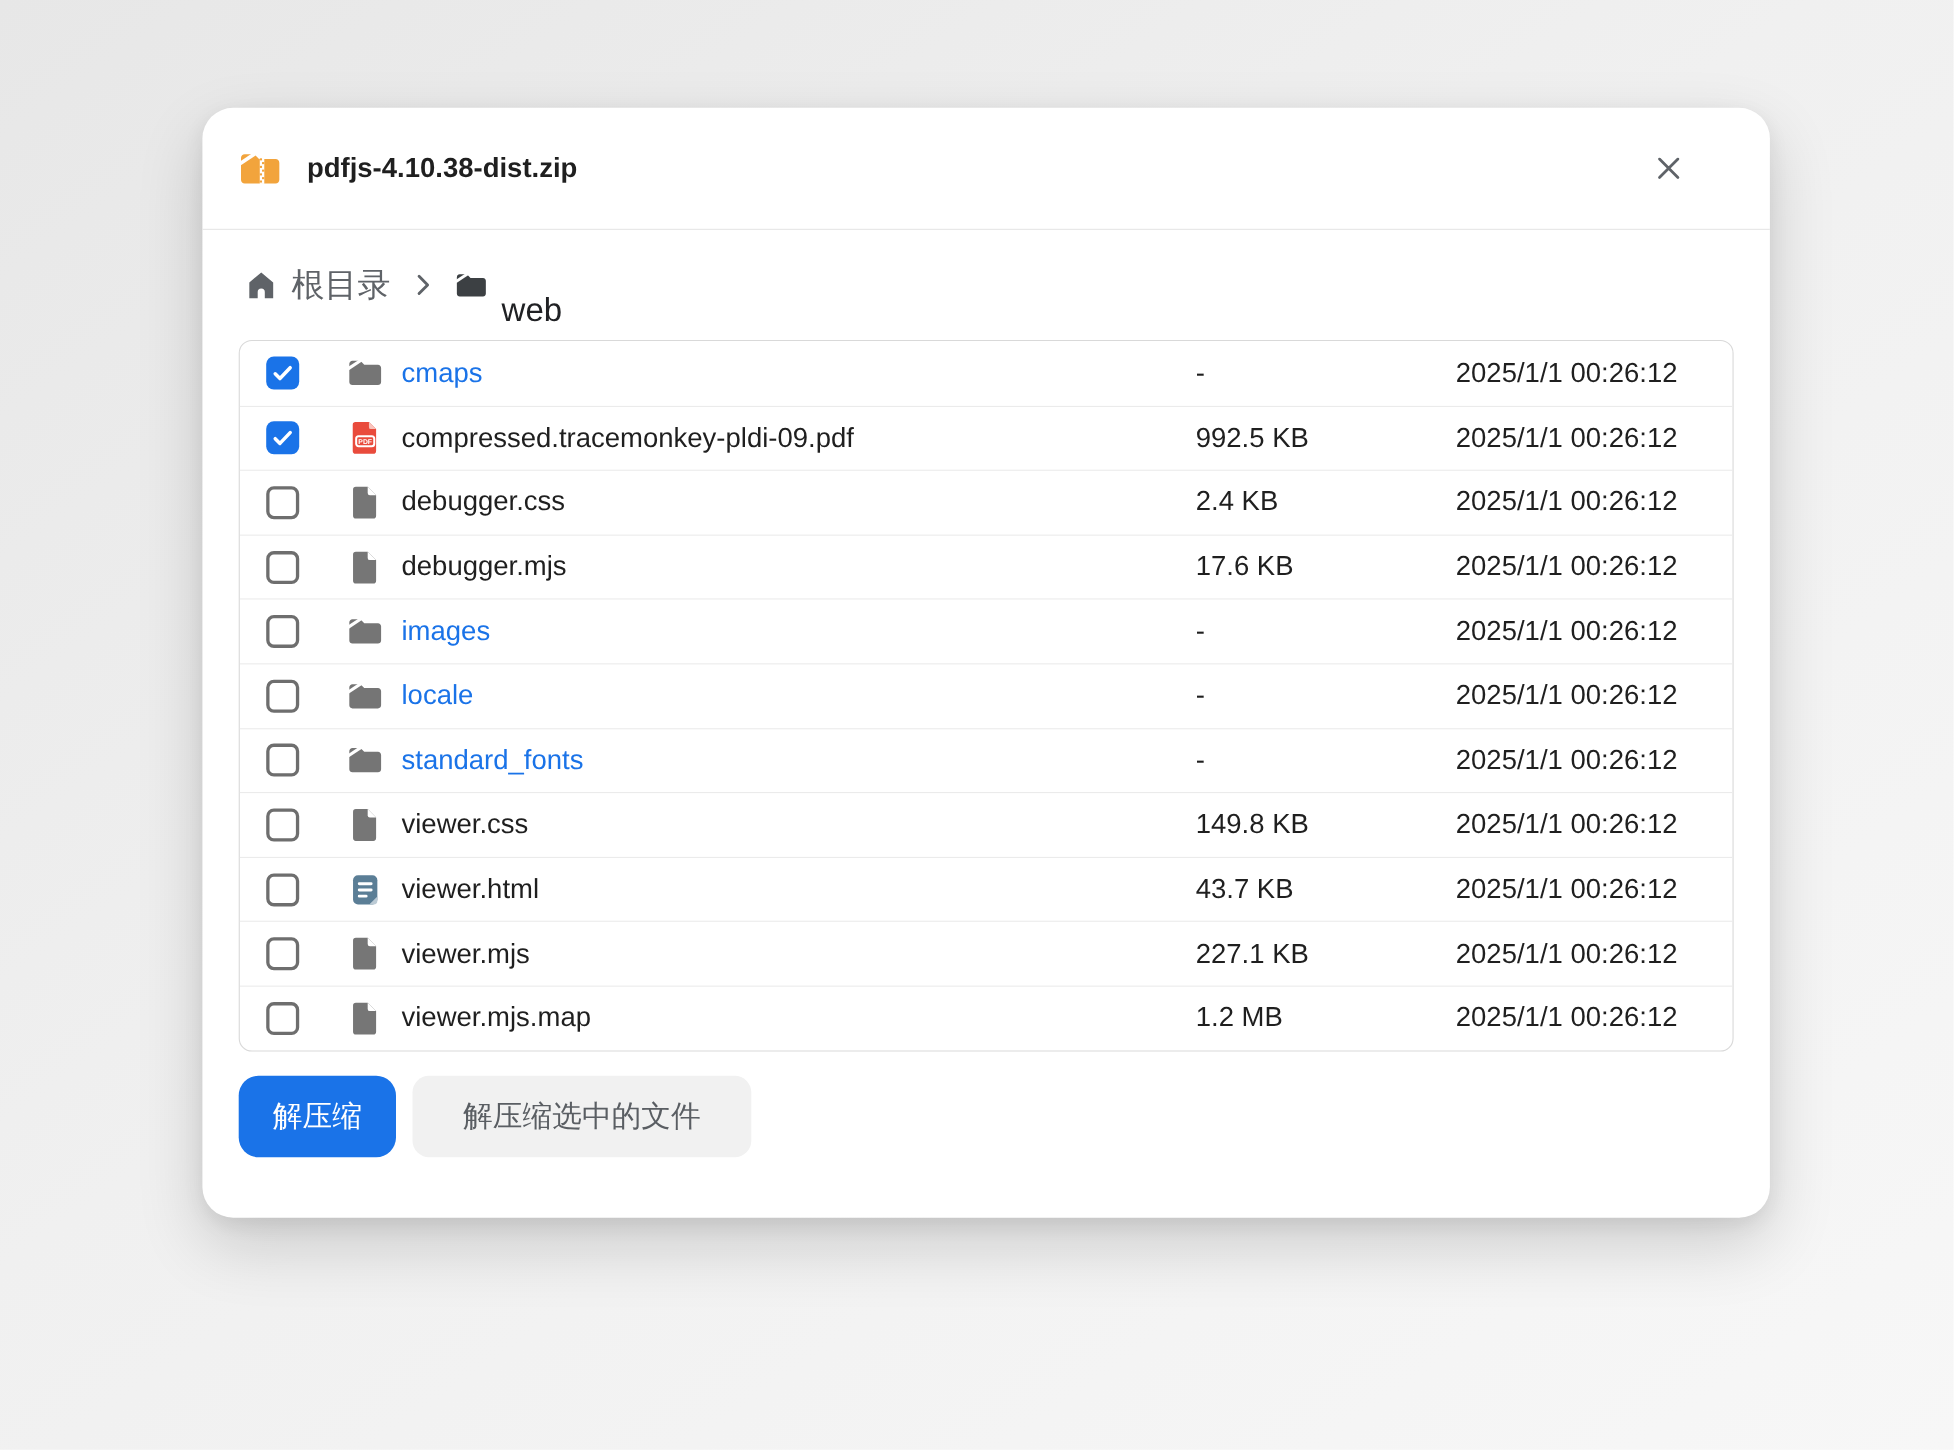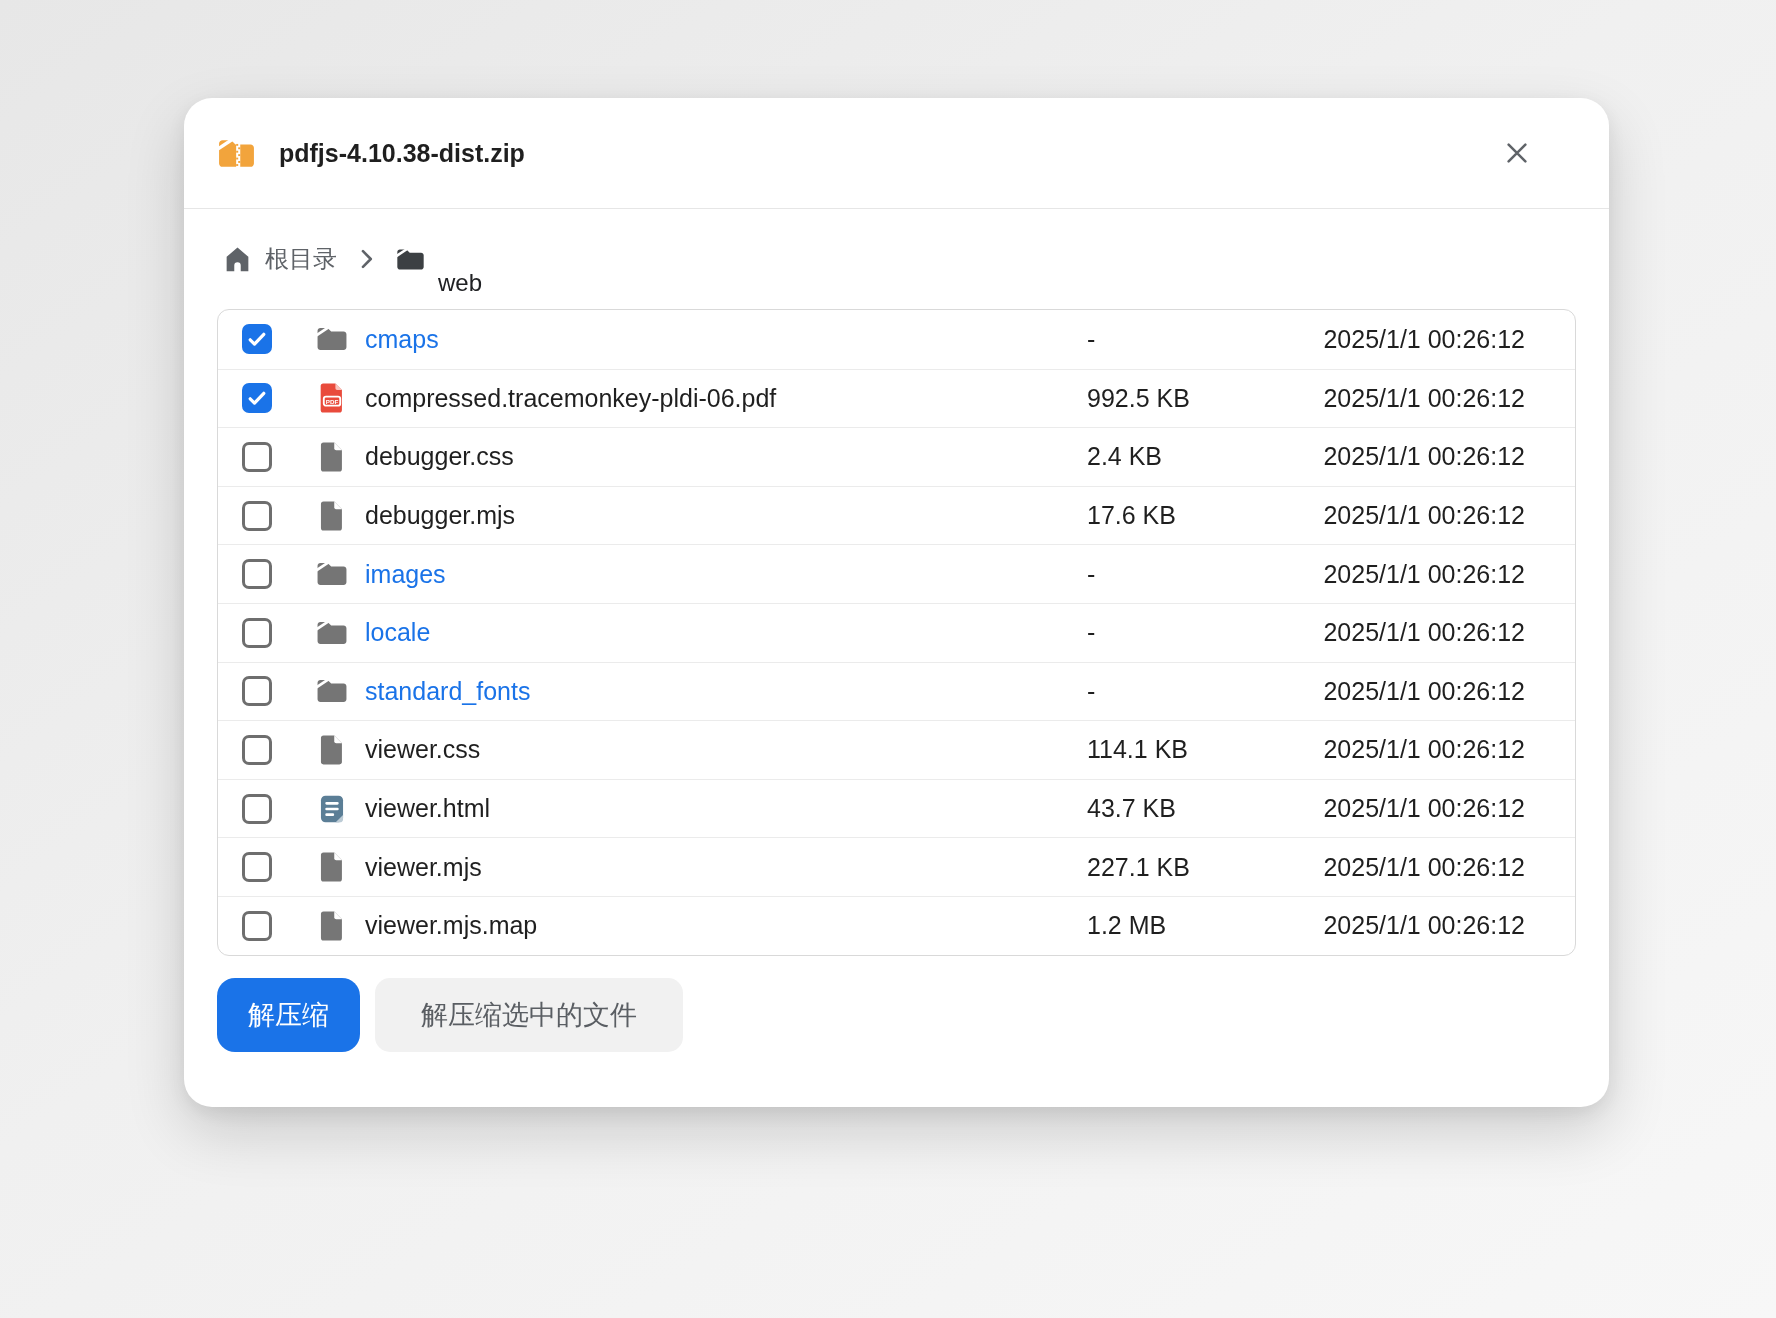--- a/index.html
+++ b/index.html
@@ -36,7 +36,7 @@
   
   .breadcrumb{
     height:100px;display:flex;align-items:center;gap:12px;padding:0 38px;
-    font-size:24px;
+    font-size:30px;
   }
   .crumb{display:flex;align-items:center;gap:12px;cursor:pointer;}
   .crumb .bcicon{width:31px;height:31px;}

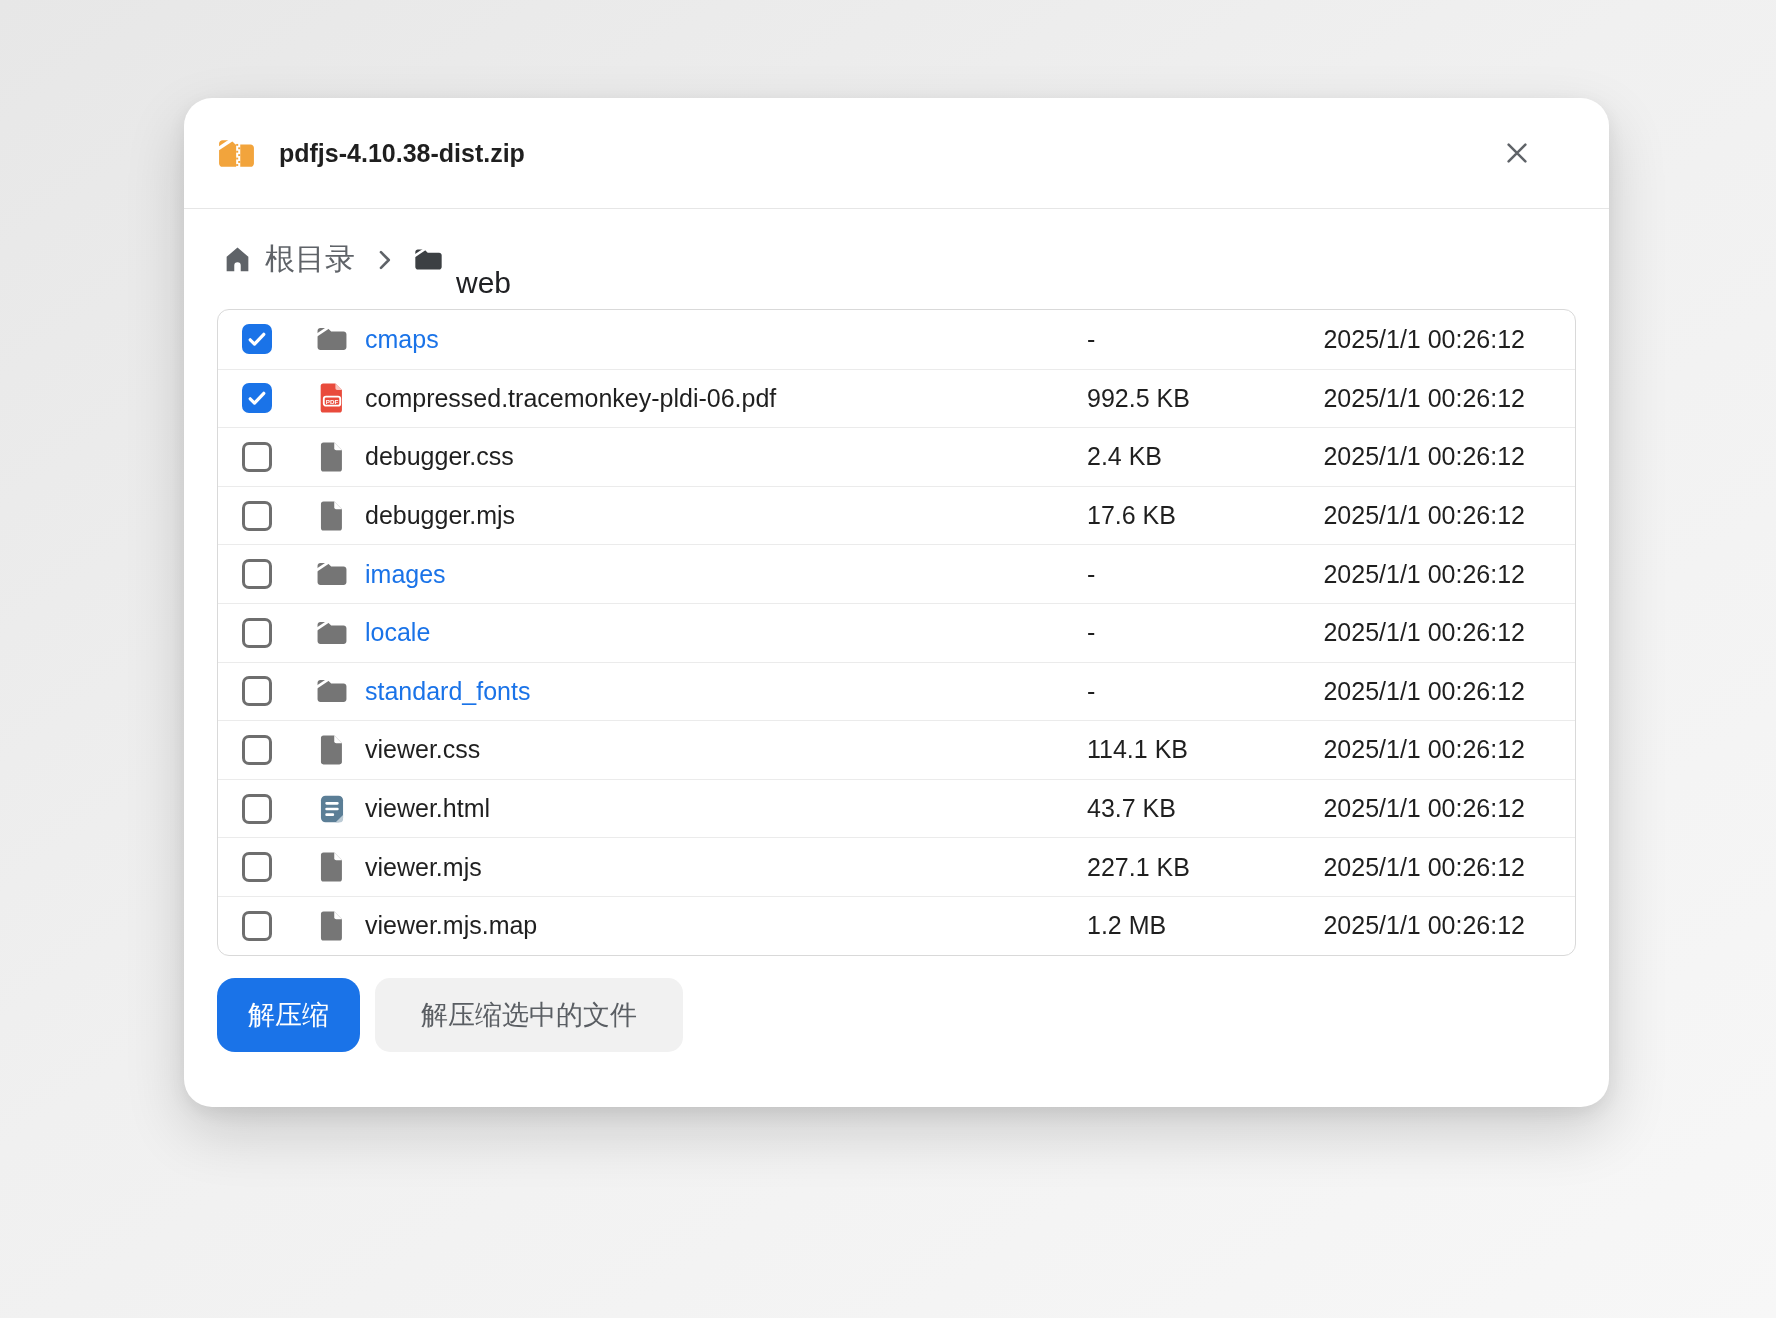--- a/index.html
+++ b/index.html
@@ -171,7 +171,7 @@
             </svg>
           </span>
         </div>
-      <div class="row-name">compressed.tracemonkey-pldi-06.pdf</div>
+      <div class="row-name">compressed.tracemonkey-pldi-09.pdf</div>
       <div class="row-size">992.5 KB</div>
       <div class="row-date">2025/1/1 00:26:12</div>
     </div>

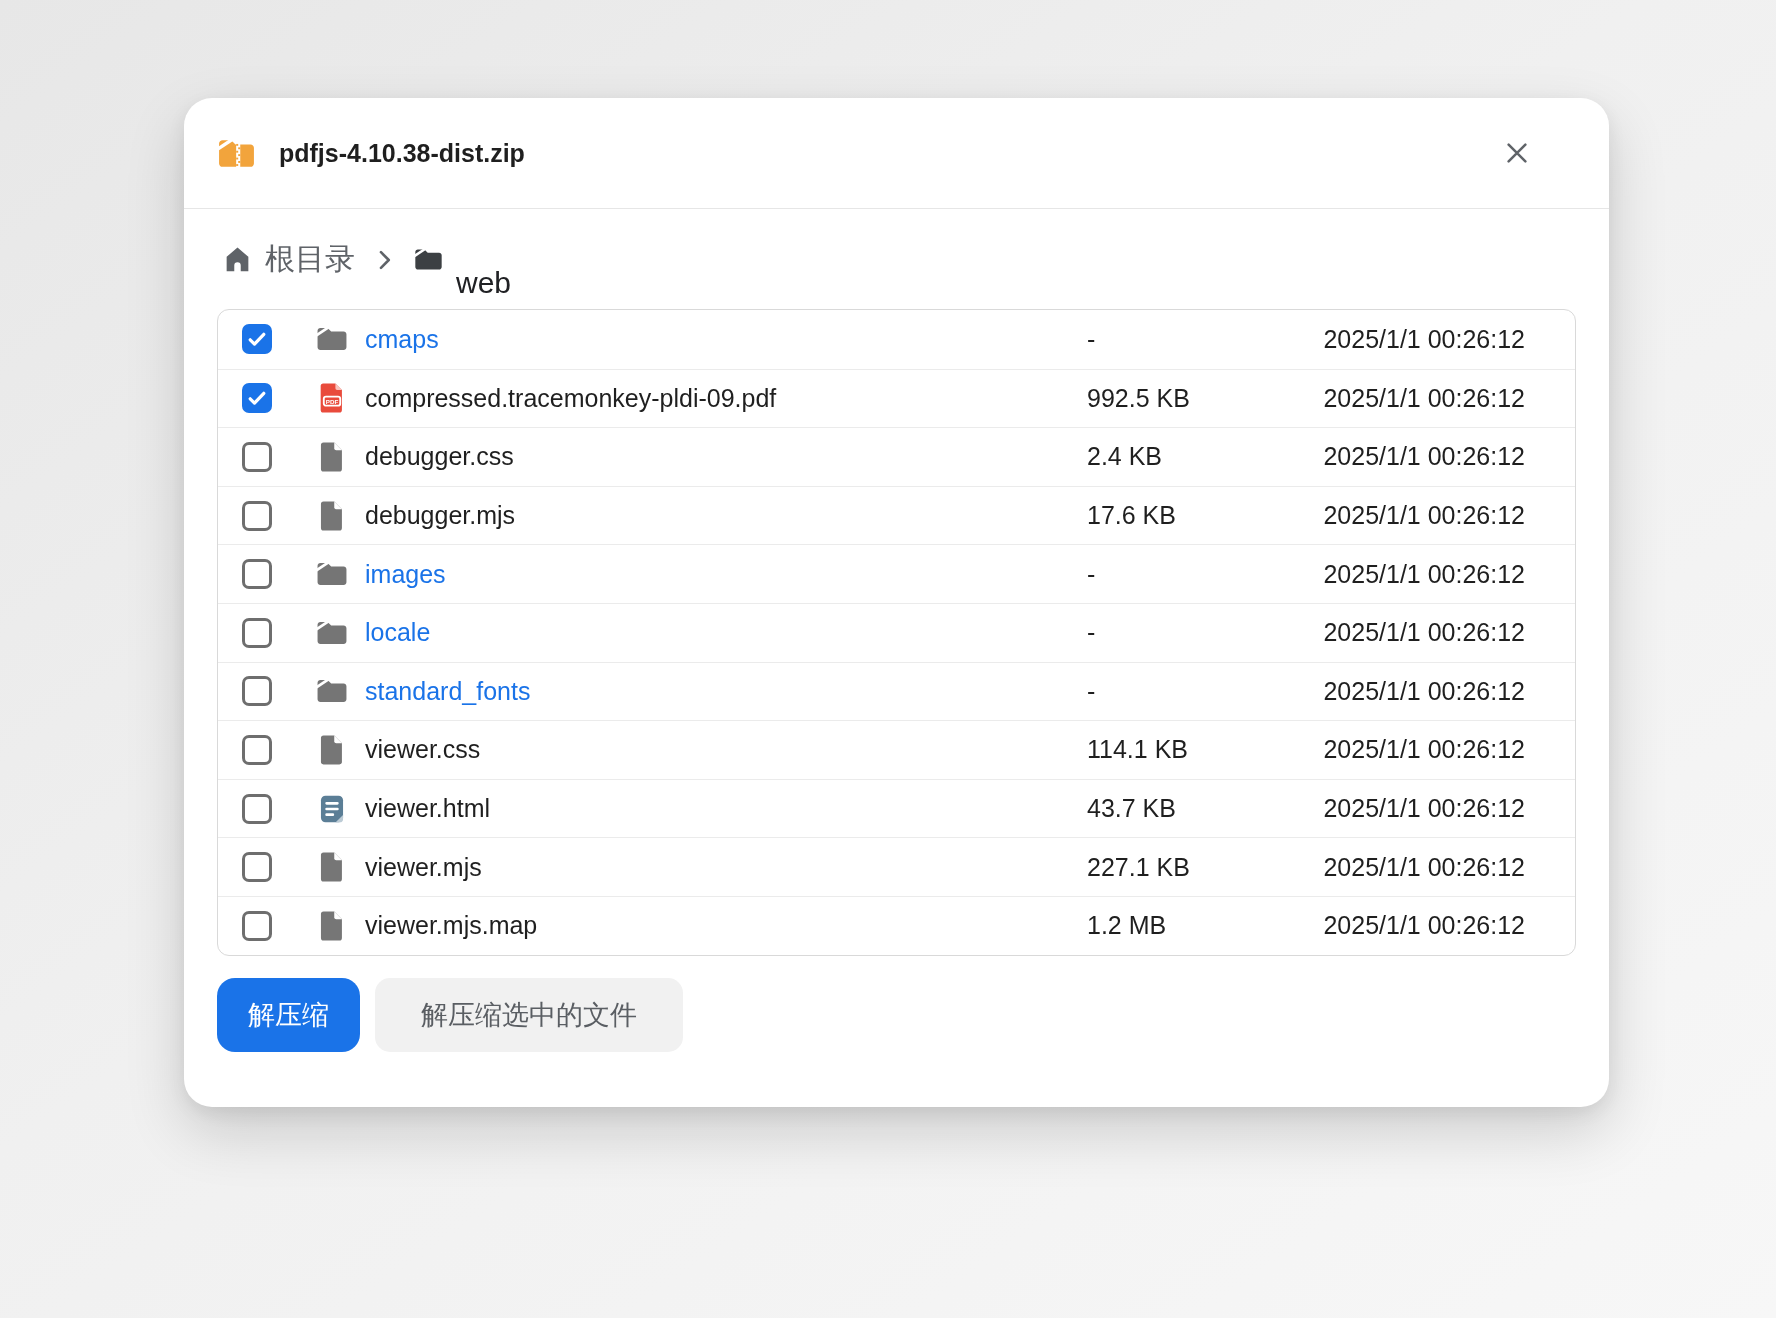--- a/index.html
+++ b/index.html
@@ -280,7 +280,7 @@
           </span>
         </div>
       <div class="row-name">viewer.css</div>
-      <div class="row-size">114.1 KB</div>
+      <div class="row-size">149.8 KB</div>
       <div class="row-date">2025/1/1 00:26:12</div>
     </div>
       <div class="file-row">

